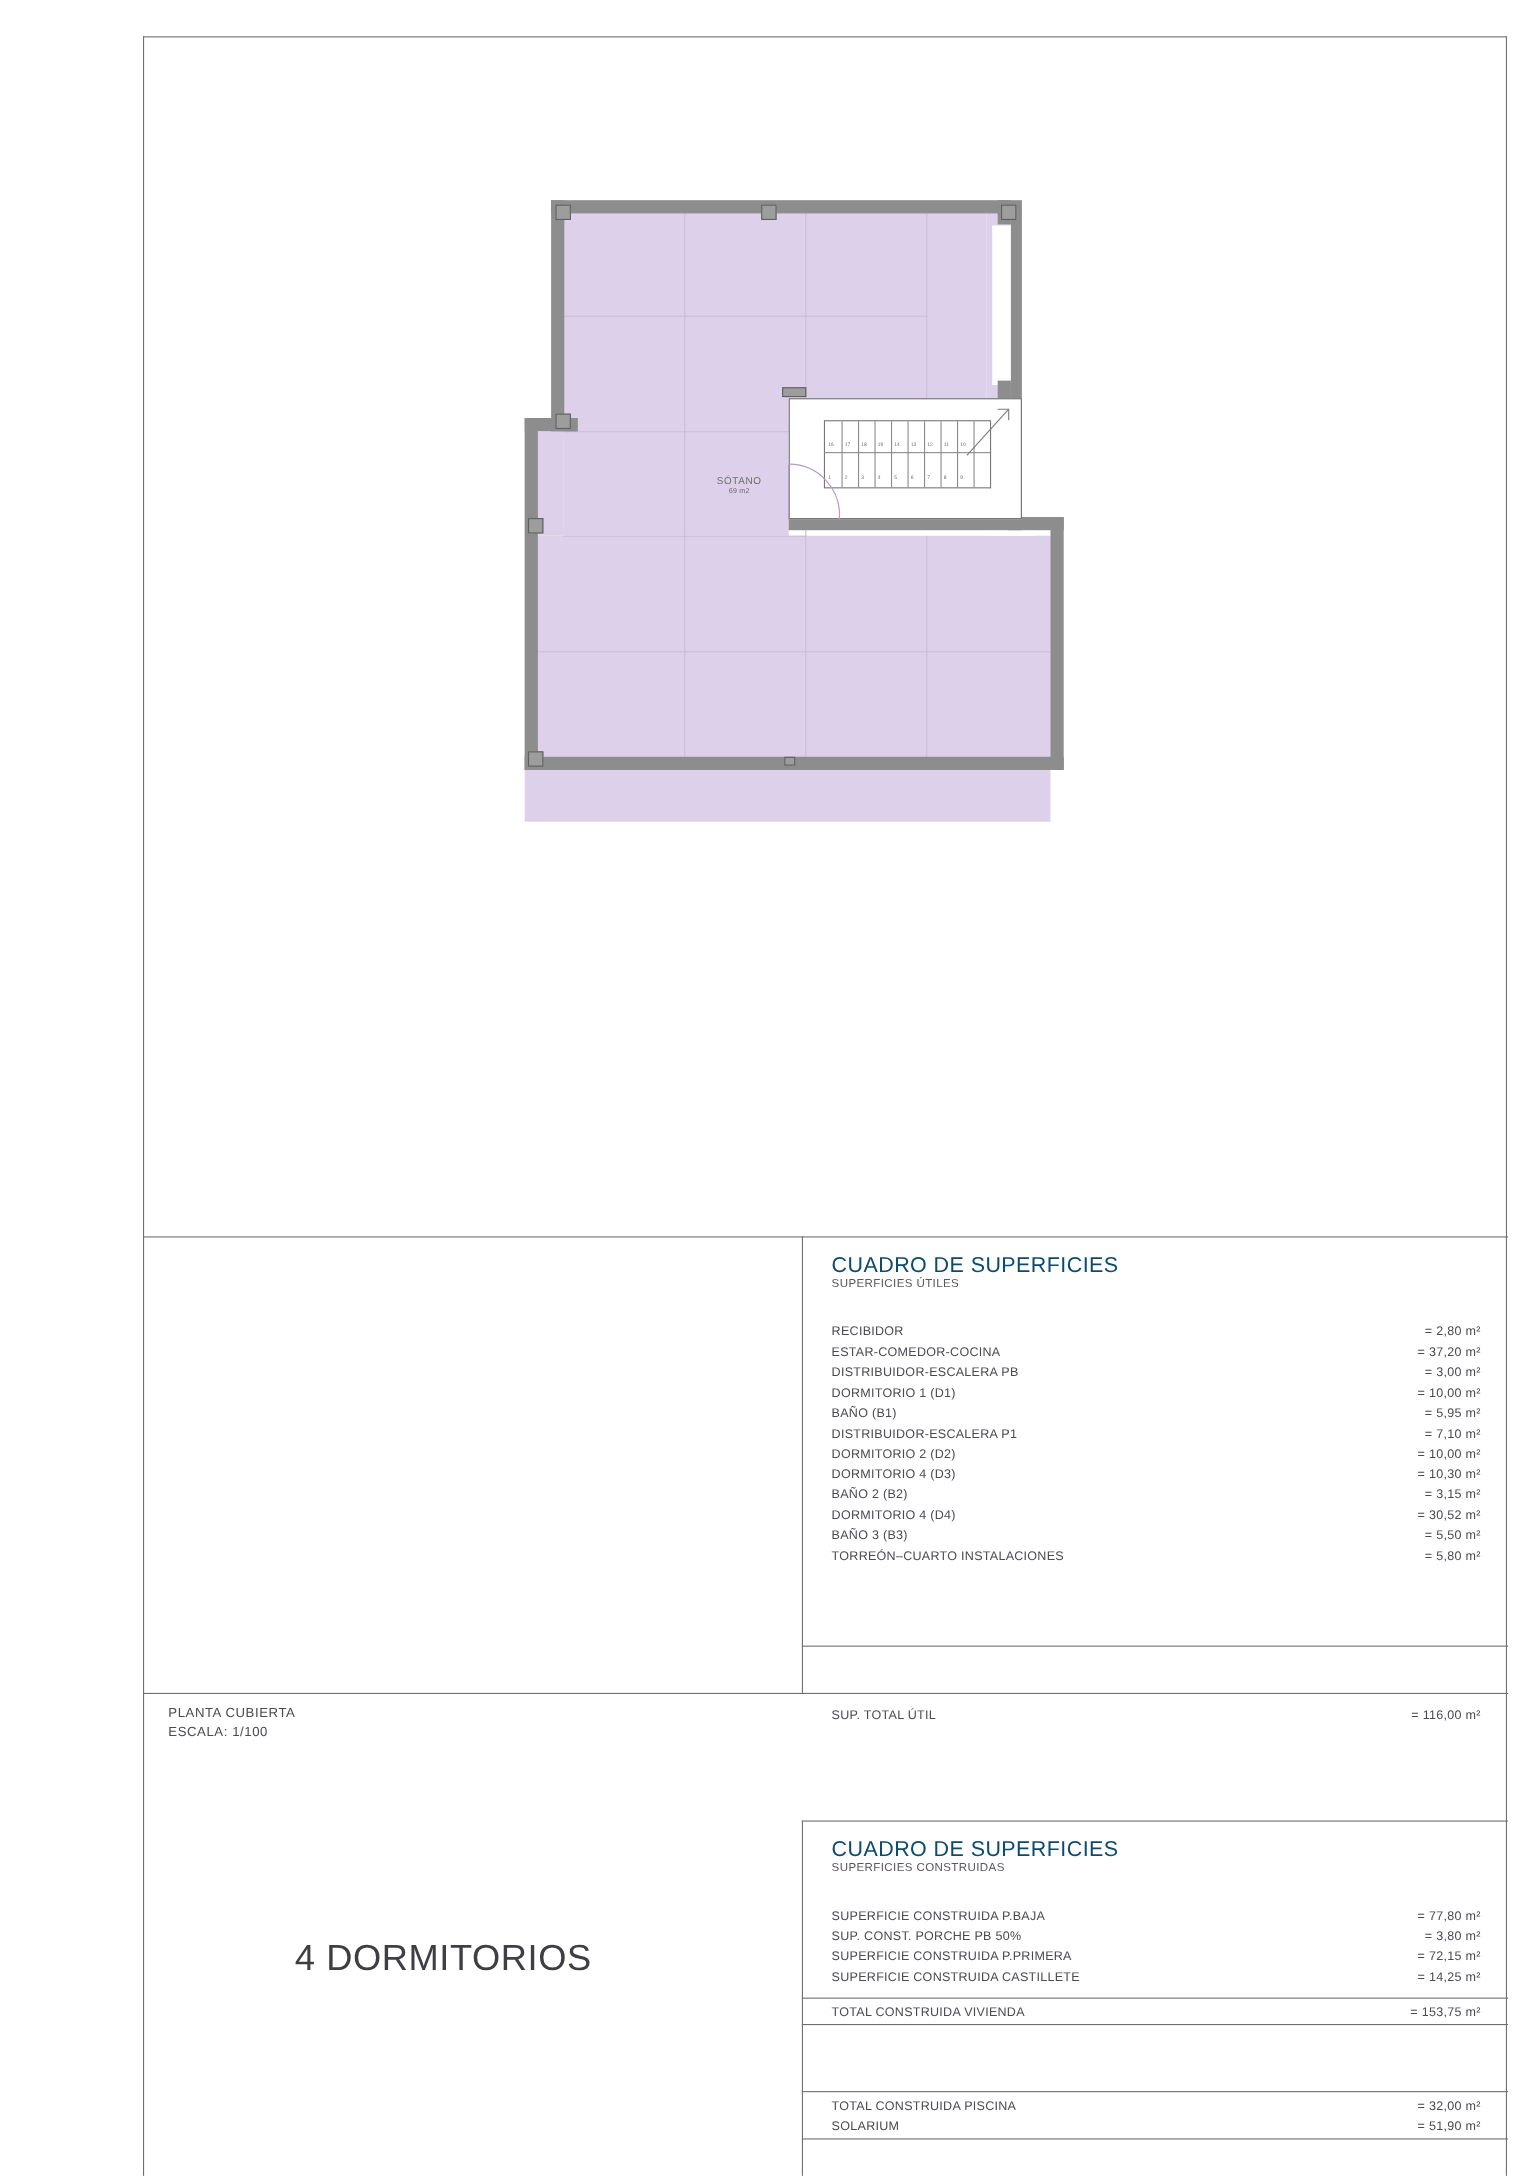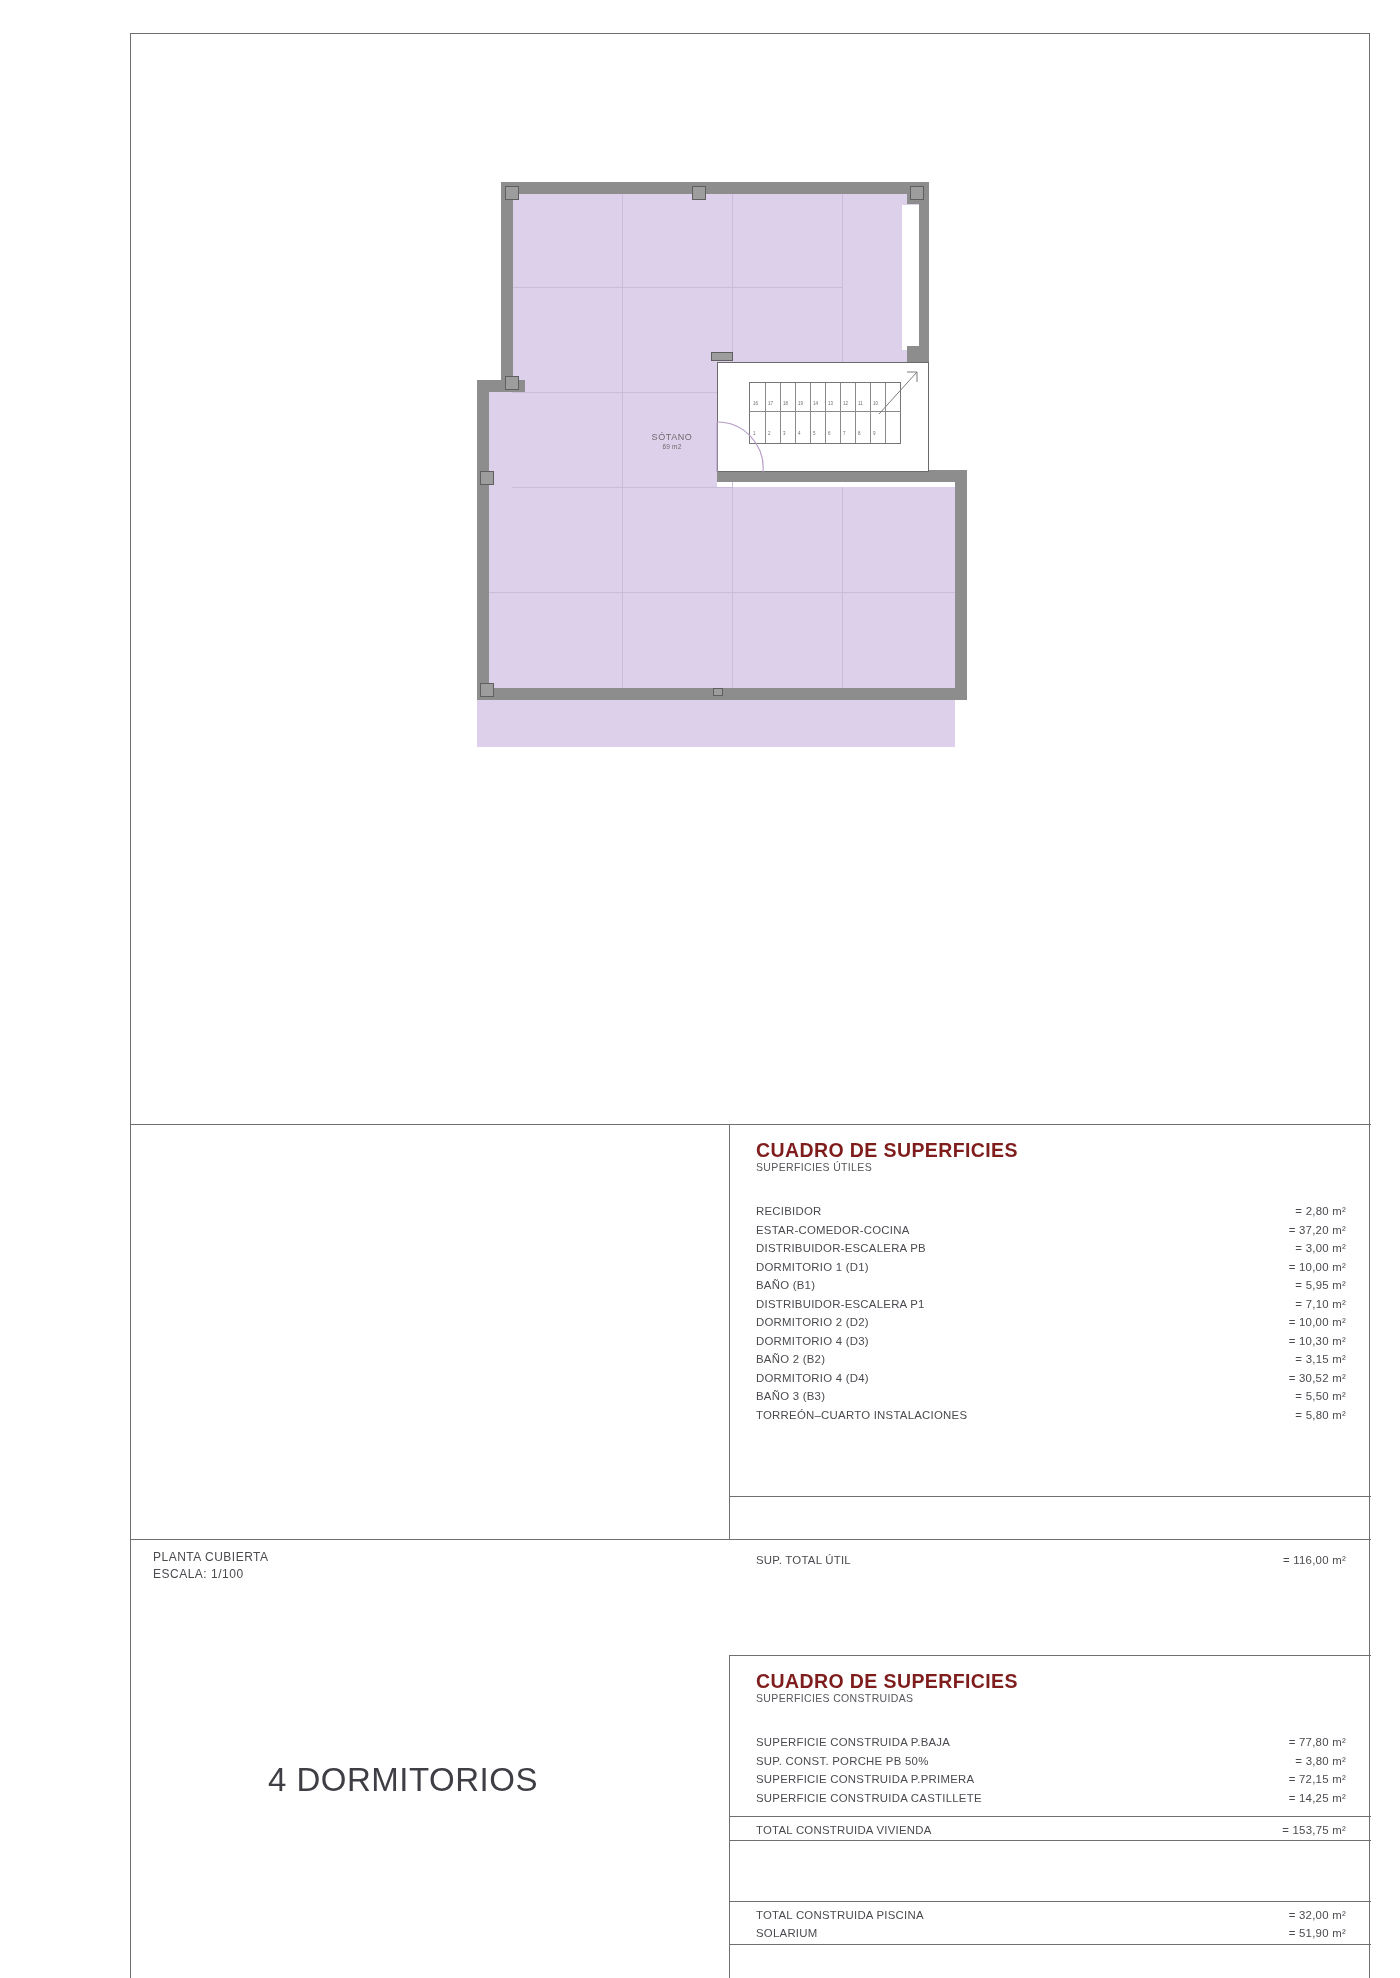--- a/index.html
+++ b/index.html
@@ -124,8 +124,8 @@
   .tbl-title {
     font-size: 19.5px;
     letter-spacing: .4px;
-    color: #7f1d1d;
-    font-weight: 700;
+    color: #0c4a6e;
+    font-weight: 400;
     line-height: 1.05;
   }
   .tbl-subtitle {

